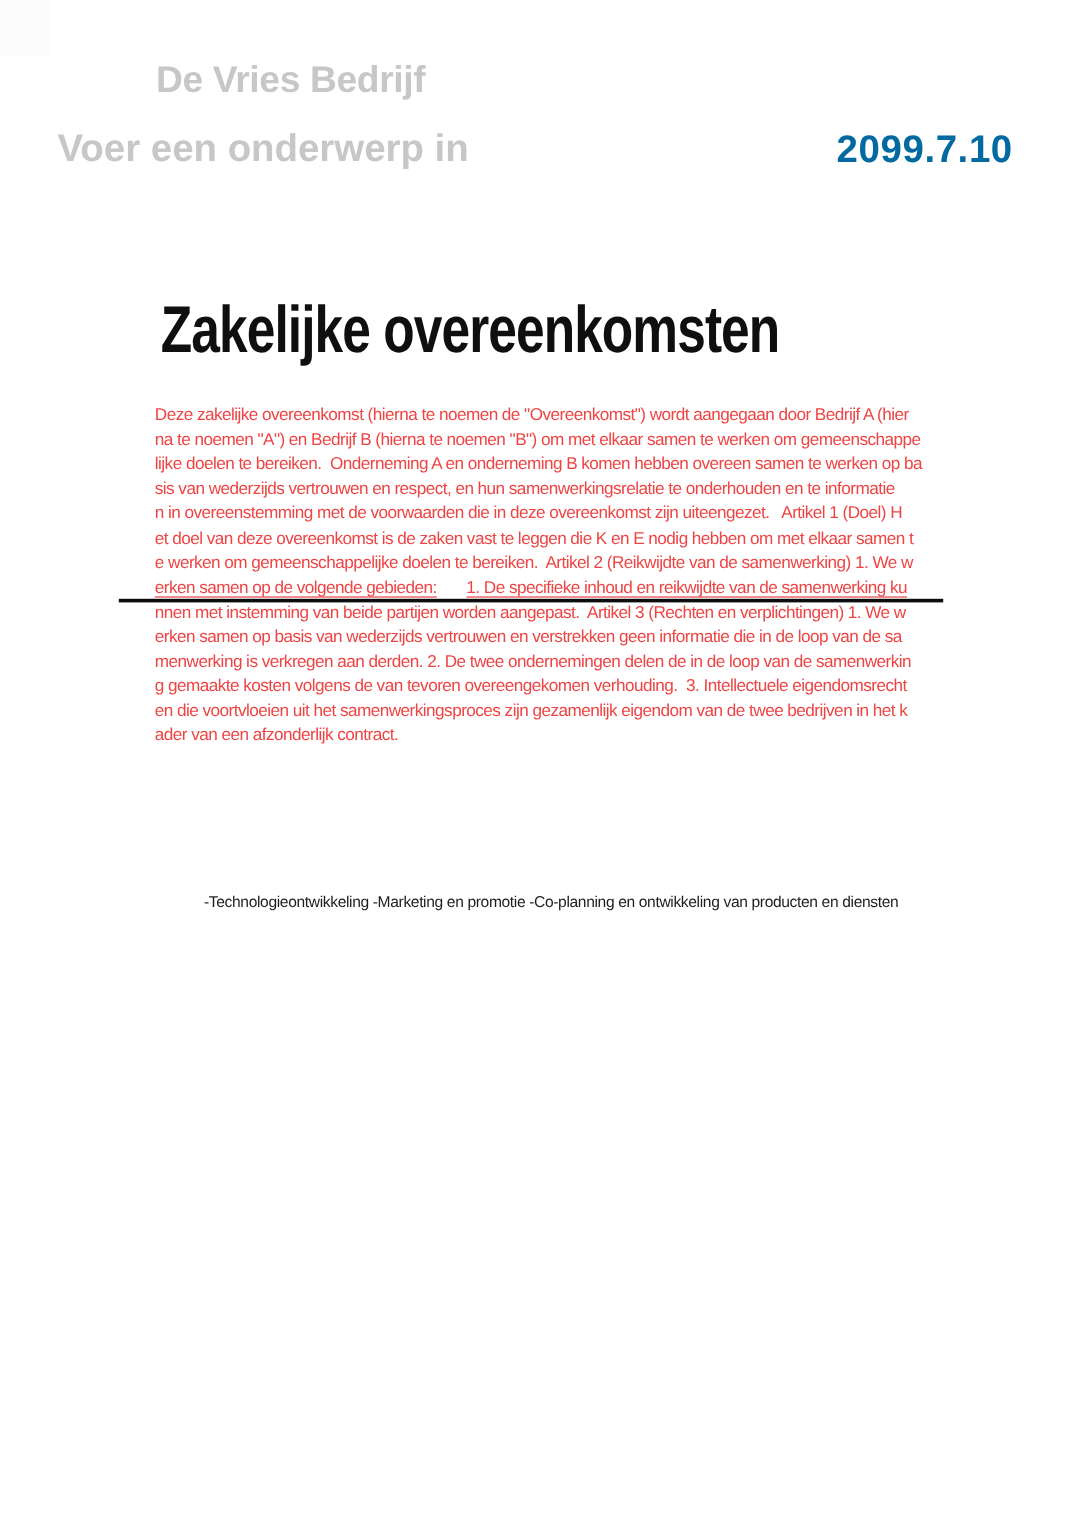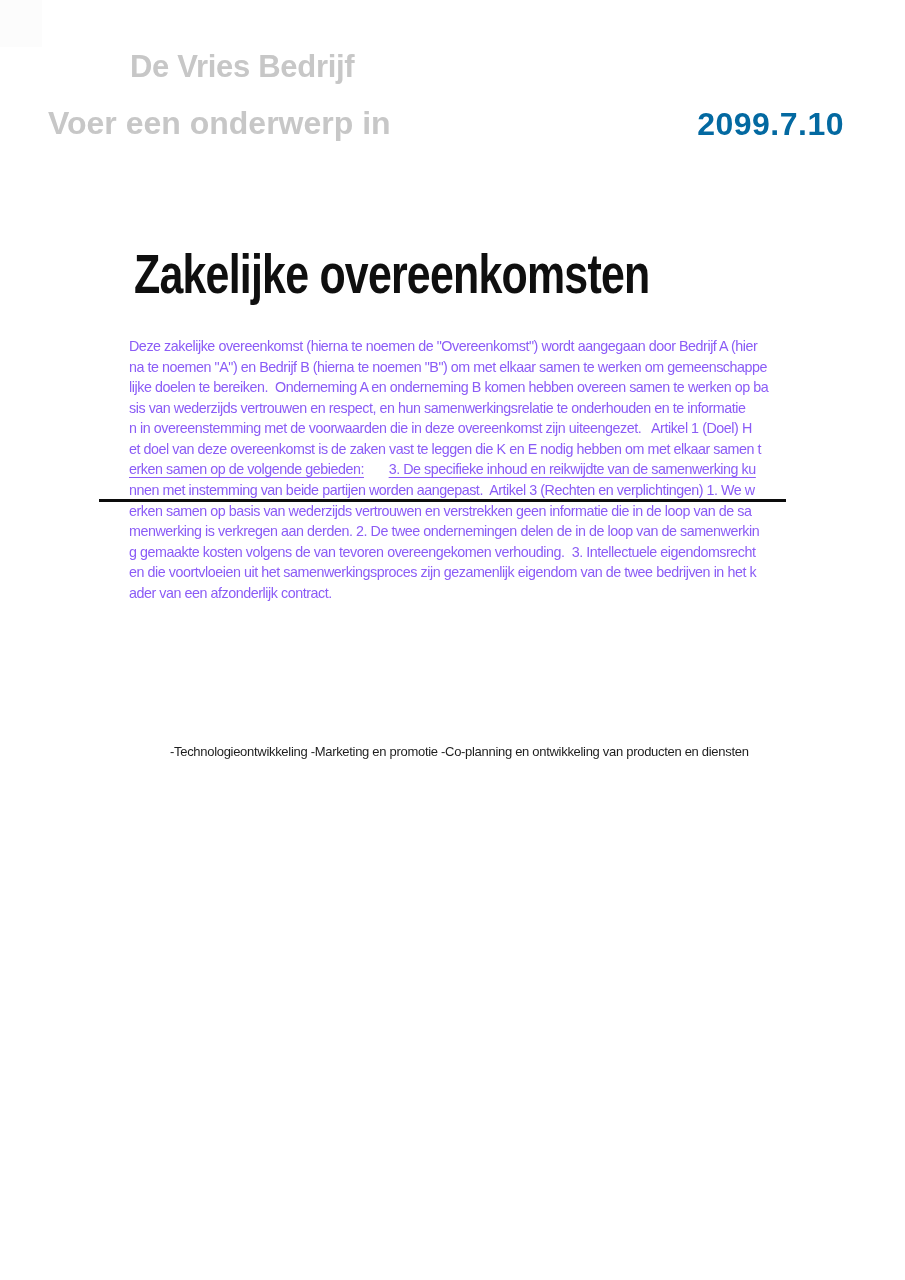--- a/index.html
+++ b/index.html
@@ -50,7 +50,7 @@
     font-size: 14.3px;
     line-height: 20.57px;
     letter-spacing: -0.45px;
-    color: #8b5cf6;
+    color: #ef4444;
   }
   .para-line .u {
     text-decoration: underline;

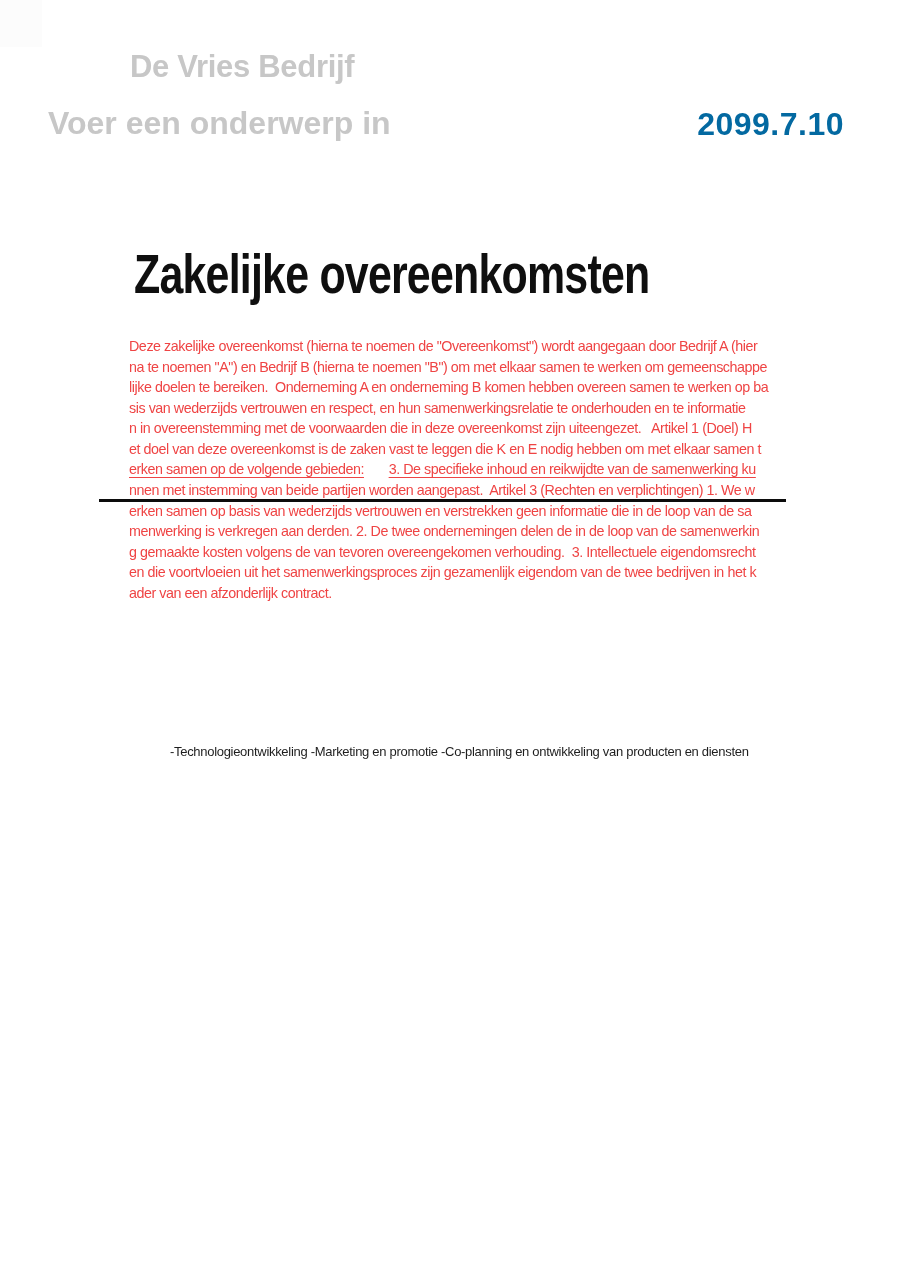--- a/index.html
+++ b/index.html
@@ -93,6 +93,7 @@
       <div class="para-line"><span>sis van wederzijds vertrouwen en respect, en hun samenwerkingsrelatie te onderhouden en te informatie</span></div>
       <div class="para-line"><span>n in overeenstemming met de voorwaarden die in deze overeenkomst zijn uiteengezet.   Artikel 1 (Doel) H</span></div>
       <div class="para-line"><span>et doel van deze overeenkomst is de zaken vast te leggen die K en E nodig hebben om met elkaar samen t</span></div>
+      <div class="para-line"><span>e werken om gemeenschappelijke doelen te bereiken.  Artikel 2 (Reikwijdte van de samenwerking) 1. We w</span></div>
       <div class="para-line"><span class="u">erken samen op de volgende gebieden:</span><span>       </span><span class="u">3. De specifieke inhoud en reikwijdte van de samenwerking ku</span></div>
       <div class="para-line"><span>nnen met instemming van beide partijen worden aangepast.  Artikel 3 (Rechten en verplichtingen) 1. We w</span></div>
       <div class="para-line"><span>erken samen op basis van wederzijds vertrouwen en verstrekken geen informatie die in de loop van de sa</span></div>

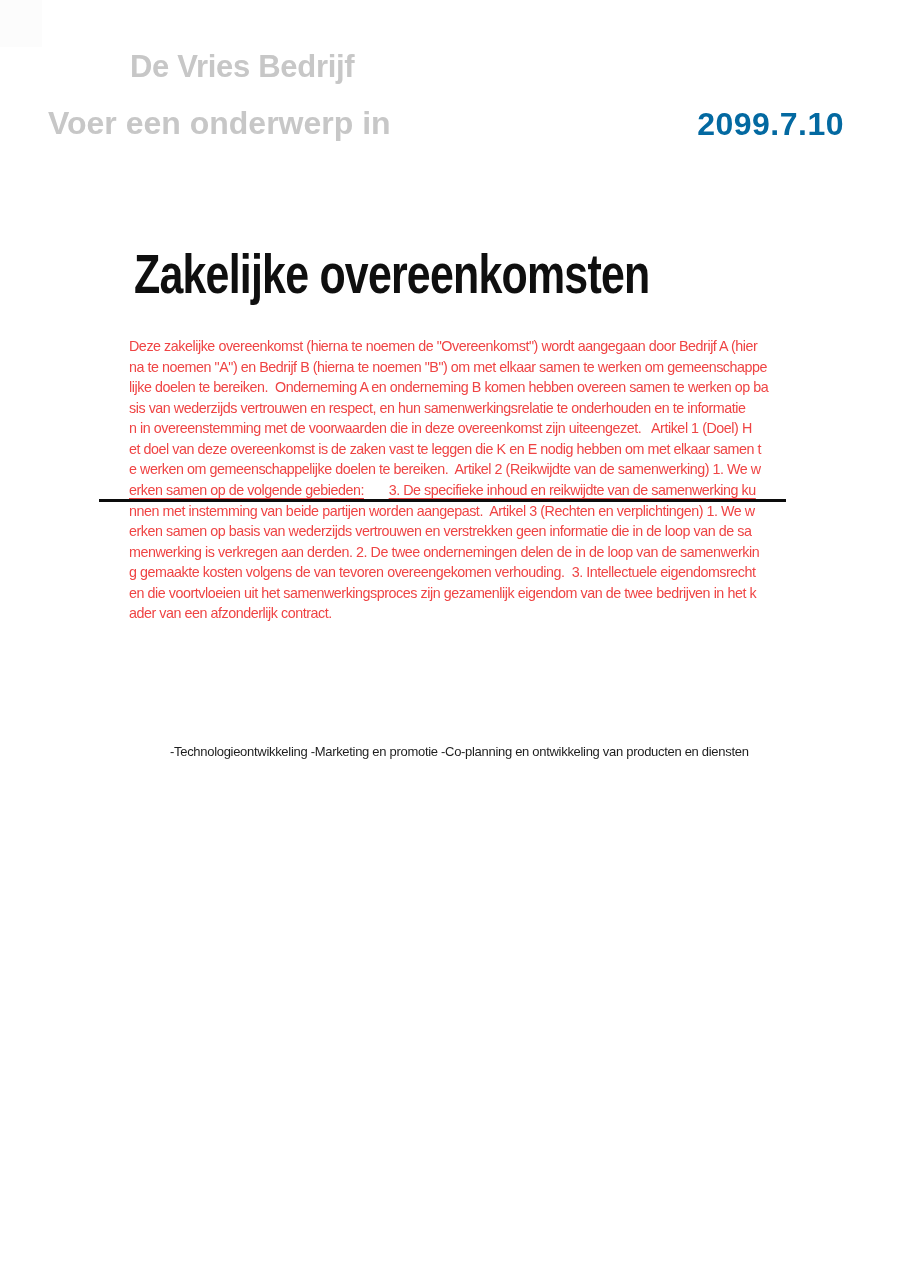--- a/index.html
+++ b/index.html
@@ -94,7 +94,7 @@
       <div class="para-line"><span>n in overeenstemming met de voorwaarden die in deze overeenkomst zijn uiteengezet.   Artikel 1 (Doel) H</span></div>
       <div class="para-line"><span>et doel van deze overeenkomst is de zaken vast te leggen die K en E nodig hebben om met elkaar samen t</span></div>
       <div class="para-line"><span>e werken om gemeenschappelijke doelen te bereiken.  Artikel 2 (Reikwijdte van de samenwerking) 1. We w</span></div>
-      <div class="para-line"><span class="u">erken samen op de volgende gebieden:</span><span>       </span><span class="u">3. De specifieke inhoud en reikwijdte van de samenwerking ku</span></div>
+      <div class="para-line"><span class="u">erken samen op de volgende gebieden:</span><span>       </span><span class="u">1. De specifieke inhoud en reikwijdte van de samenwerking ku</span></div>
       <div class="para-line"><span>nnen met instemming van beide partijen worden aangepast.  Artikel 3 (Rechten en verplichtingen) 1. We w</span></div>
       <div class="para-line"><span>erken samen op basis van wederzijds vertrouwen en verstrekken geen informatie die in de loop van de sa</span></div>
       <div class="para-line"><span>menwerking is verkregen aan derden. 2. De twee ondernemingen delen de in de loop van de samenwerkin</span></div>

